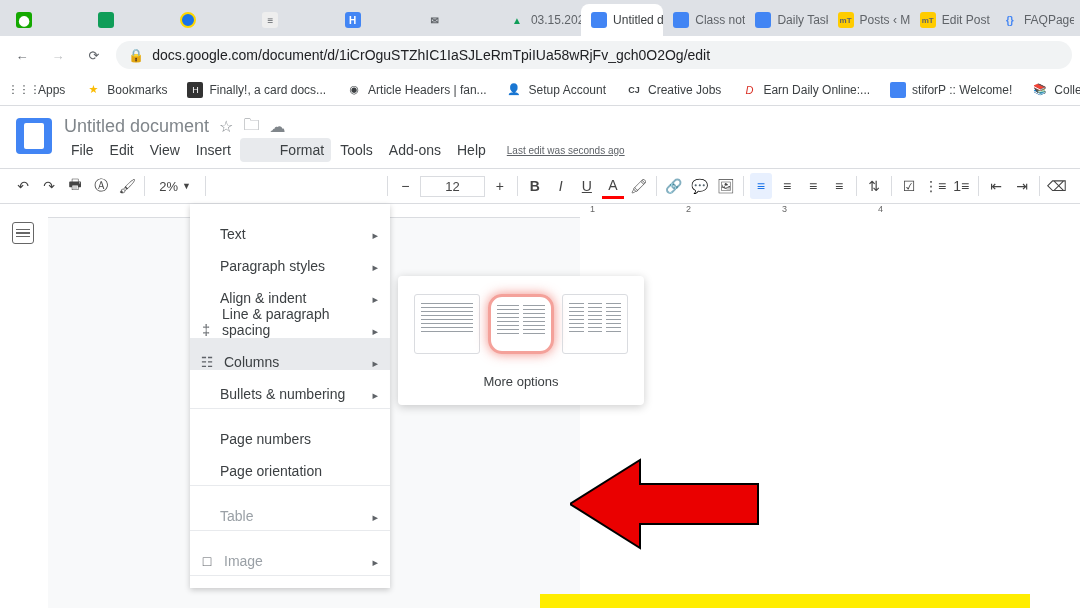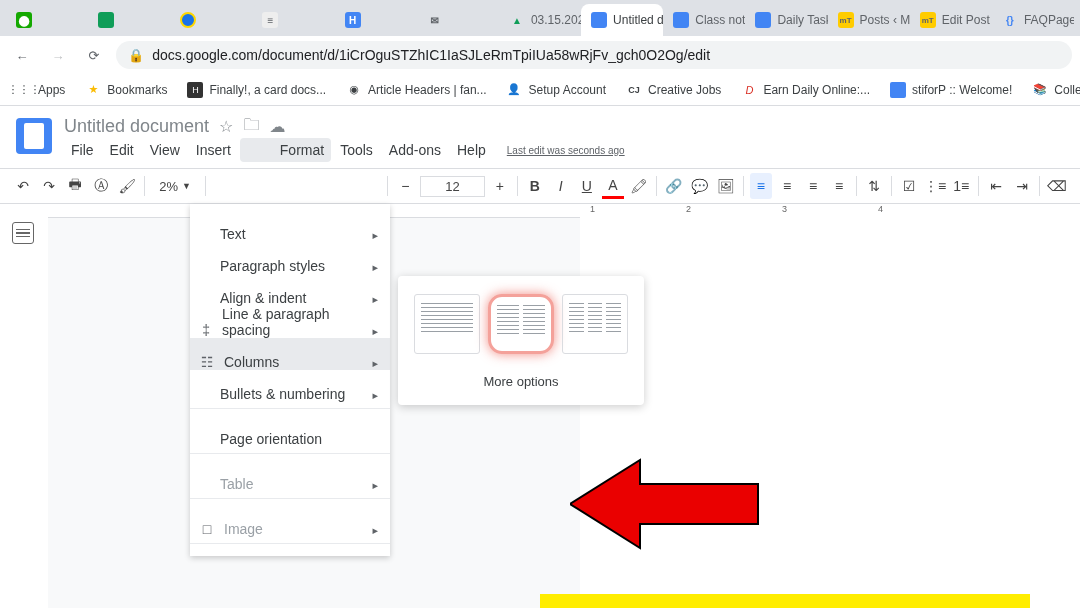--- a/index.html
+++ b/index.html
@@ -290,6 +290,9 @@
         </div>
       <div class="dd-sep"></div>
       <div class="dd-item">
+          <span>Page numbers</span>
+        </div>
+      <div class="dd-item">
           <span>Page orientation</span>
         </div>
       <div class="dd-sep"></div>

